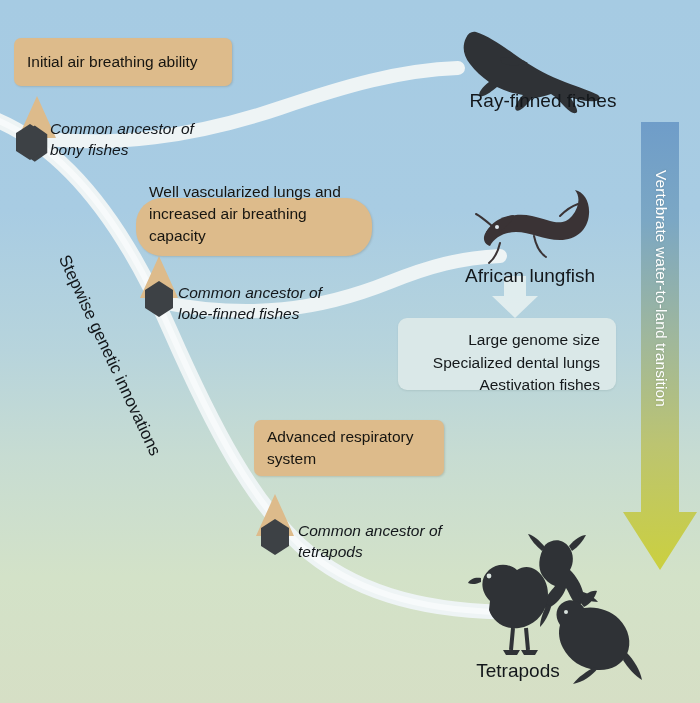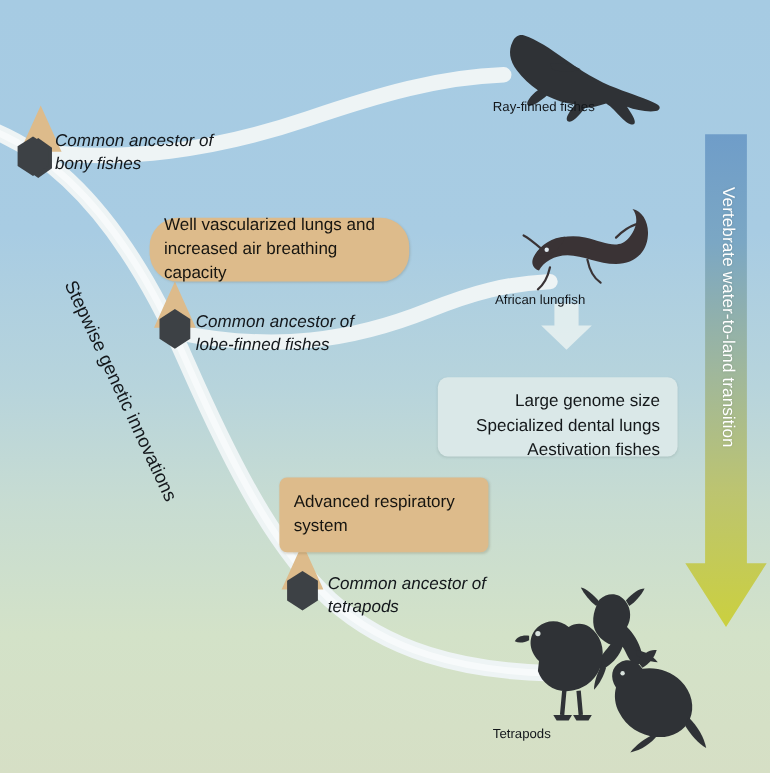--- a/index.html
+++ b/index.html
@@ -153,6 +153,9 @@
     </g>
   </svg>
 
+  <div class="tanbox" style="left:14px;top:38px;width:218px;height:48px;display:flex;align-items:center;">
+    <span>Initial air breathing ability</span>
+  </div>
 
   <div class="tanbox" style="left:136px;top:198px;width:236px;height:58px;display:flex;align-items:center;border-radius:26px;">
     <span>Well vascularized lungs and

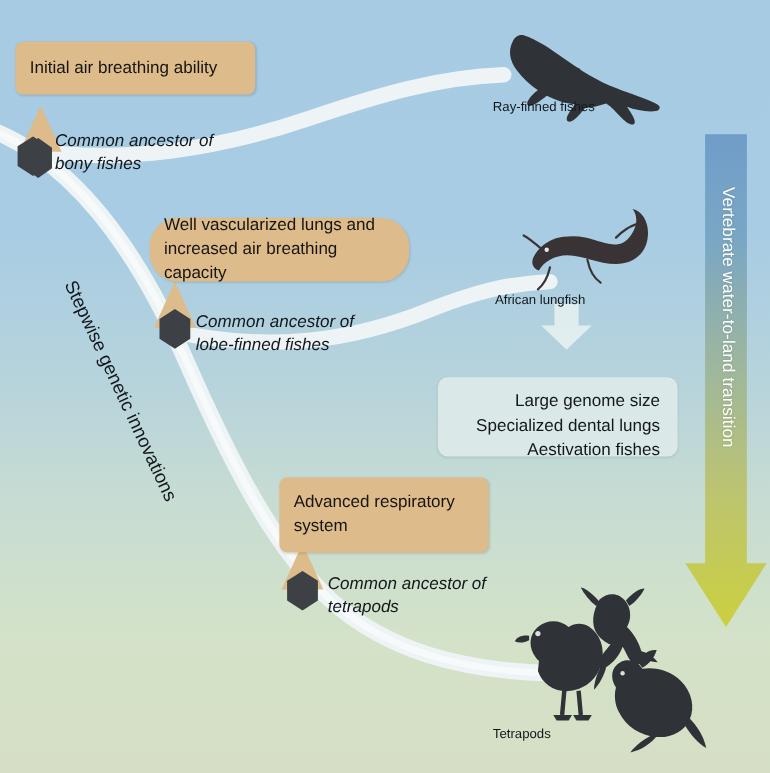--- a/index.html
+++ b/index.html
@@ -25,7 +25,7 @@
   .caption{
     position:absolute;color:#13171b;font-size:15.5px;line-height:1.34;white-space:pre-line;font-style:italic;
   }
-  .taxon{position:absolute;color:#13171b;font-size:12px;}
+  .taxon{position:absolute;color:#13171b;font-size:19px;text-align:center;}
   .arrowlbl{
     position:absolute;color:#ffffff;font-size:15.5px;white-space:nowrap;
     writing-mode:vertical-rl;letter-spacing:.1px;

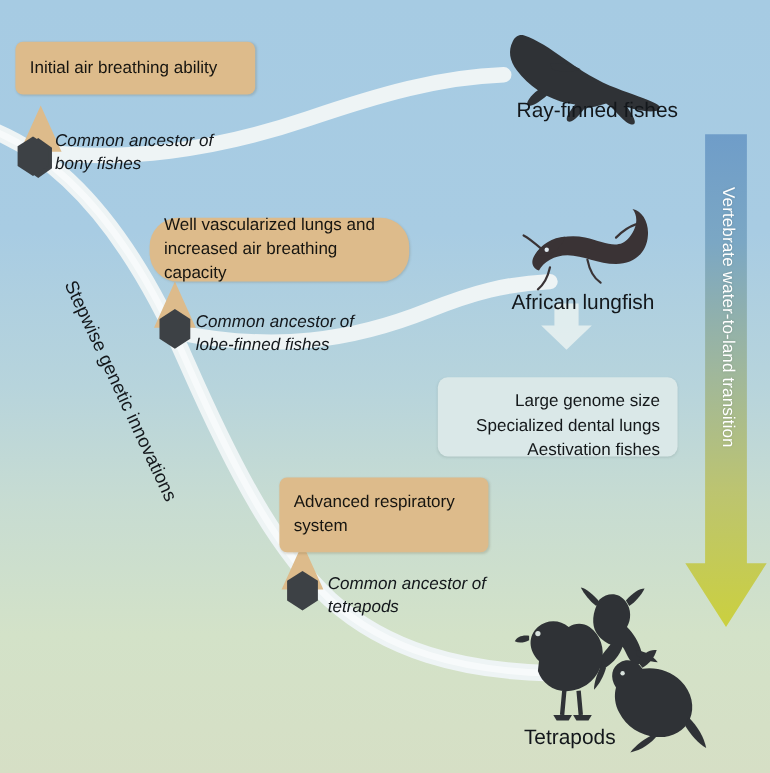--- a/index.html
+++ b/index.html
@@ -157,7 +157,7 @@
     <span>Initial air breathing ability</span>
   </div>
 
-  <div class="tanbox" style="left:136px;top:198px;width:236px;height:58px;display:flex;align-items:center;border-radius:26px;">
+  <div class="tanbox" style="left:136px;top:198px;width:236px;height:58px;display:flex;align-items:flex-end;border-radius:26px;">
     <span>Well vascularized lungs and
 increased air breathing capacity</span>
   </div>

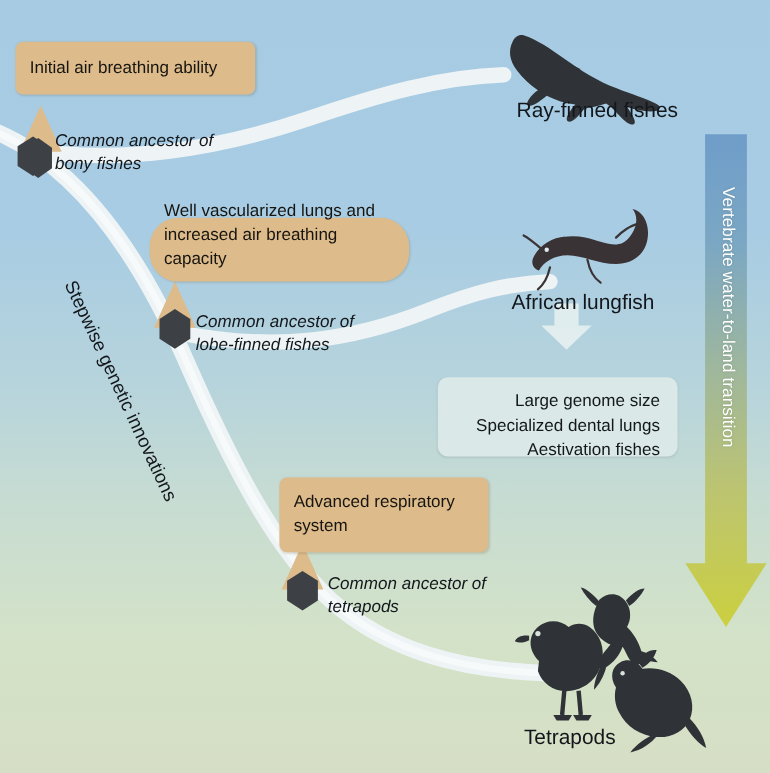--- a/index.html
+++ b/index.html
@@ -182,7 +182,7 @@
 
   <div class="taxon" style="left:448px;top:660px;width:140px;">Tetrapods</div>
 
-  <div class="whitebox" style="left:398px;top:318px;width:218px;height:72px;margin-top:25px;">
+  <div class="whitebox" style="left:398px;top:318px;width:218px;height:72px;">
     <div>Large genome size</div>
     <div>Specialized dental lungs</div>
     <div>Aestivation fishes</div>

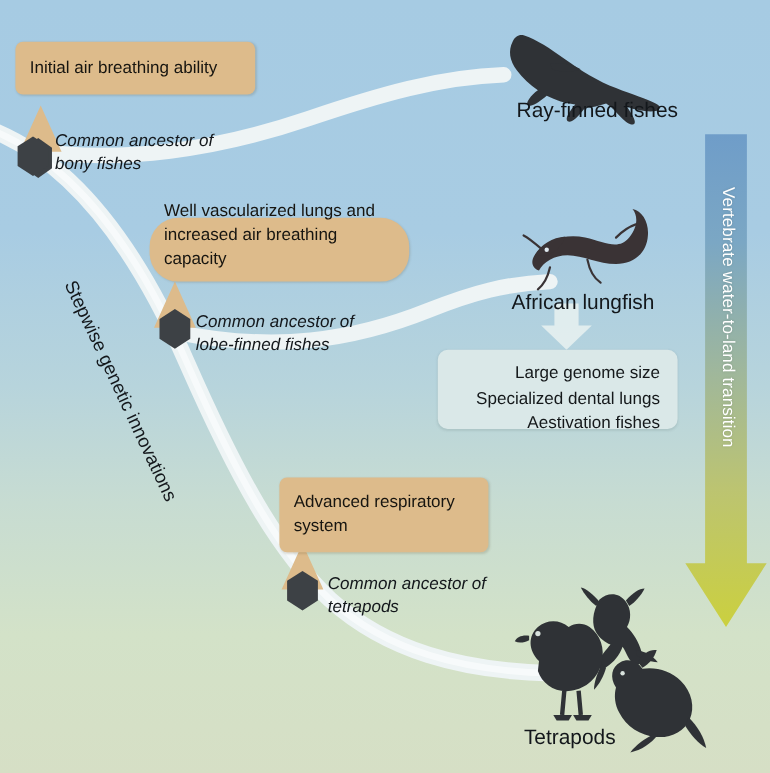--- a/index.html
+++ b/index.html
@@ -162,7 +162,7 @@
 increased air breathing capacity</span>
   </div>
 
-  <div class="tanbox" style="left:254px;top:434px;width:190px;height:68px;display:flex;align-items:center;">
+  <div class="tanbox" style="left:254px;top:420px;width:190px;height:56px;display:flex;align-items:center;">
     <span>Advanced respiratory
 system</span>
   </div>

